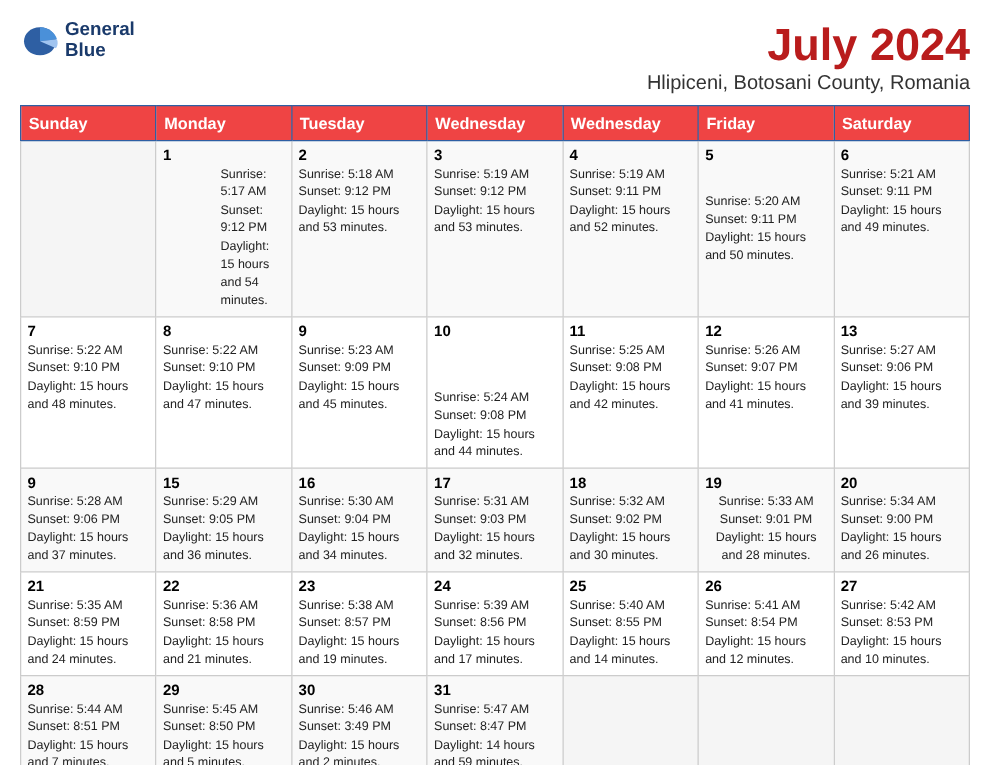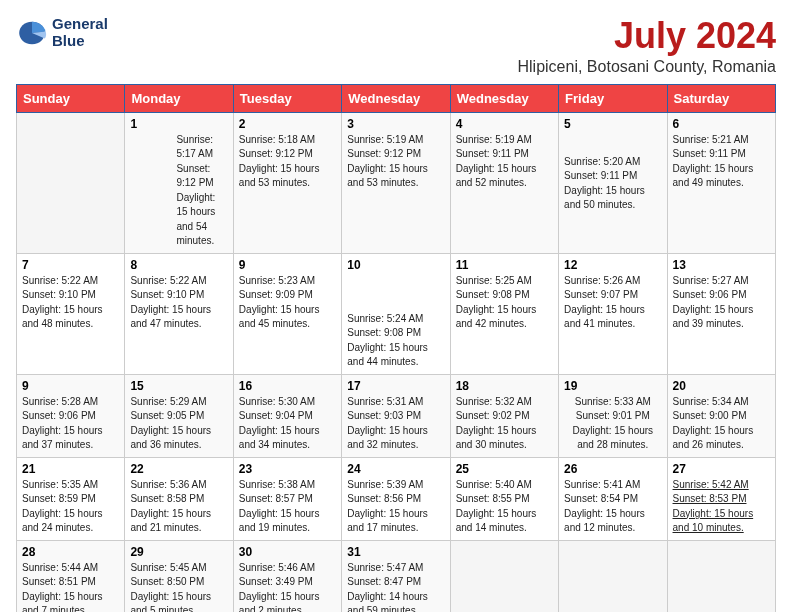--- a/index.html
+++ b/index.html
@@ -311,7 +311,7 @@
         </td>
         <td>
           <span class="day-num">27</span>
-          <div class="day-info" style="white-space: pre-line; text-decoration: underline;">Sunrise: 5:42 AM
+          <div class="day-info" style="white-space: pre-line;">Sunrise: 5:42 AM
 Sunset: 8:53 PM
 Daylight: 15 hours
 and 10 minutes.</div>

